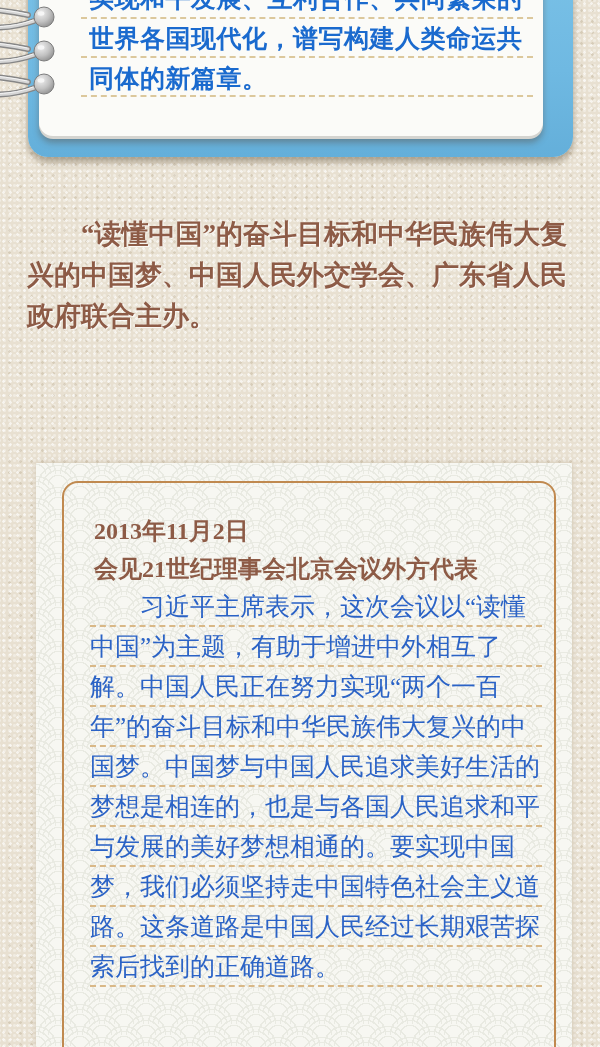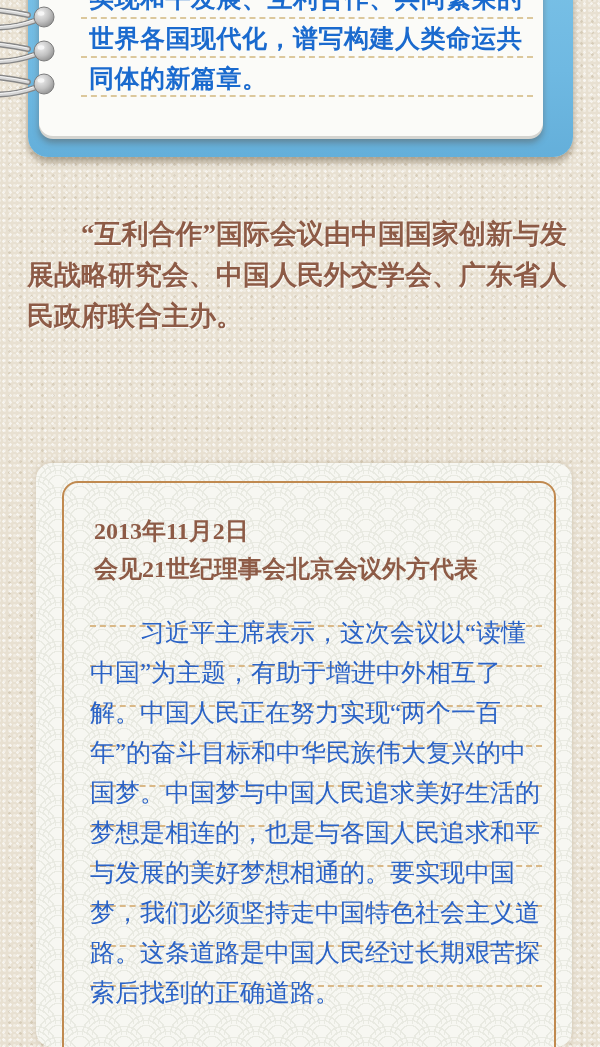--- a/index.html
+++ b/index.html
@@ -134,7 +134,7 @@
   </svg>
 
   <div class="intro">
-    <p>“互利合作”国际会议由中国国家创新与发展战略研究会、中国人民外交学会、广东省人民政府联合主办。</p>
+    <p>“读懂中国”的奋斗目标和中华民族伟大复兴的中国梦、中国人民外交学会、广东省人民政府联合主办。</p>
   </div>
 
   <div class="card">

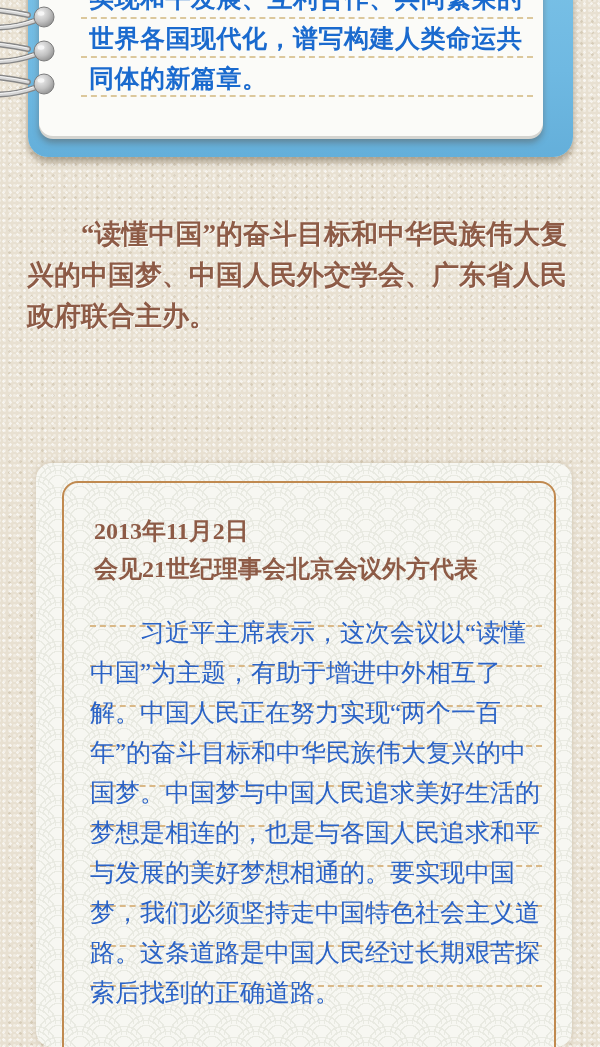--- a/index.html
+++ b/index.html
@@ -57,7 +57,7 @@
   
   .card{
     position:absolute; left:36px; top:463px; width:536px; height:584px;
-    border-radius:16px;
+    border-radius:1px;
     overflow:hidden;
     background-color:#f7f7f2;
     background-image:

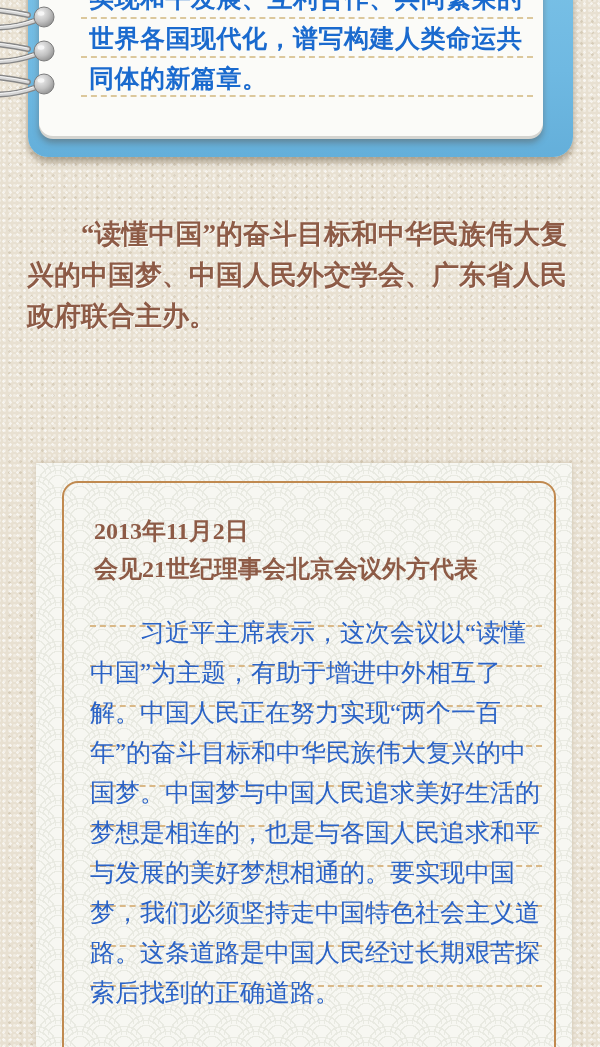--- a/index.html
+++ b/index.html
@@ -81,7 +81,7 @@
     position:absolute; left:54px; top:124px; width:454px;
     font-family:"Liberation Serif","DejaVu Serif",serif;
     font-weight:400; font-size:25px; line-height:40px;
-    color:#2b63c6; text-indent:2em;margin-top:26px;
+    color:#2b63c6; text-indent:2em;
   }
   .quote-rule{
     position:absolute; left:54px; width:452px; height:0;

